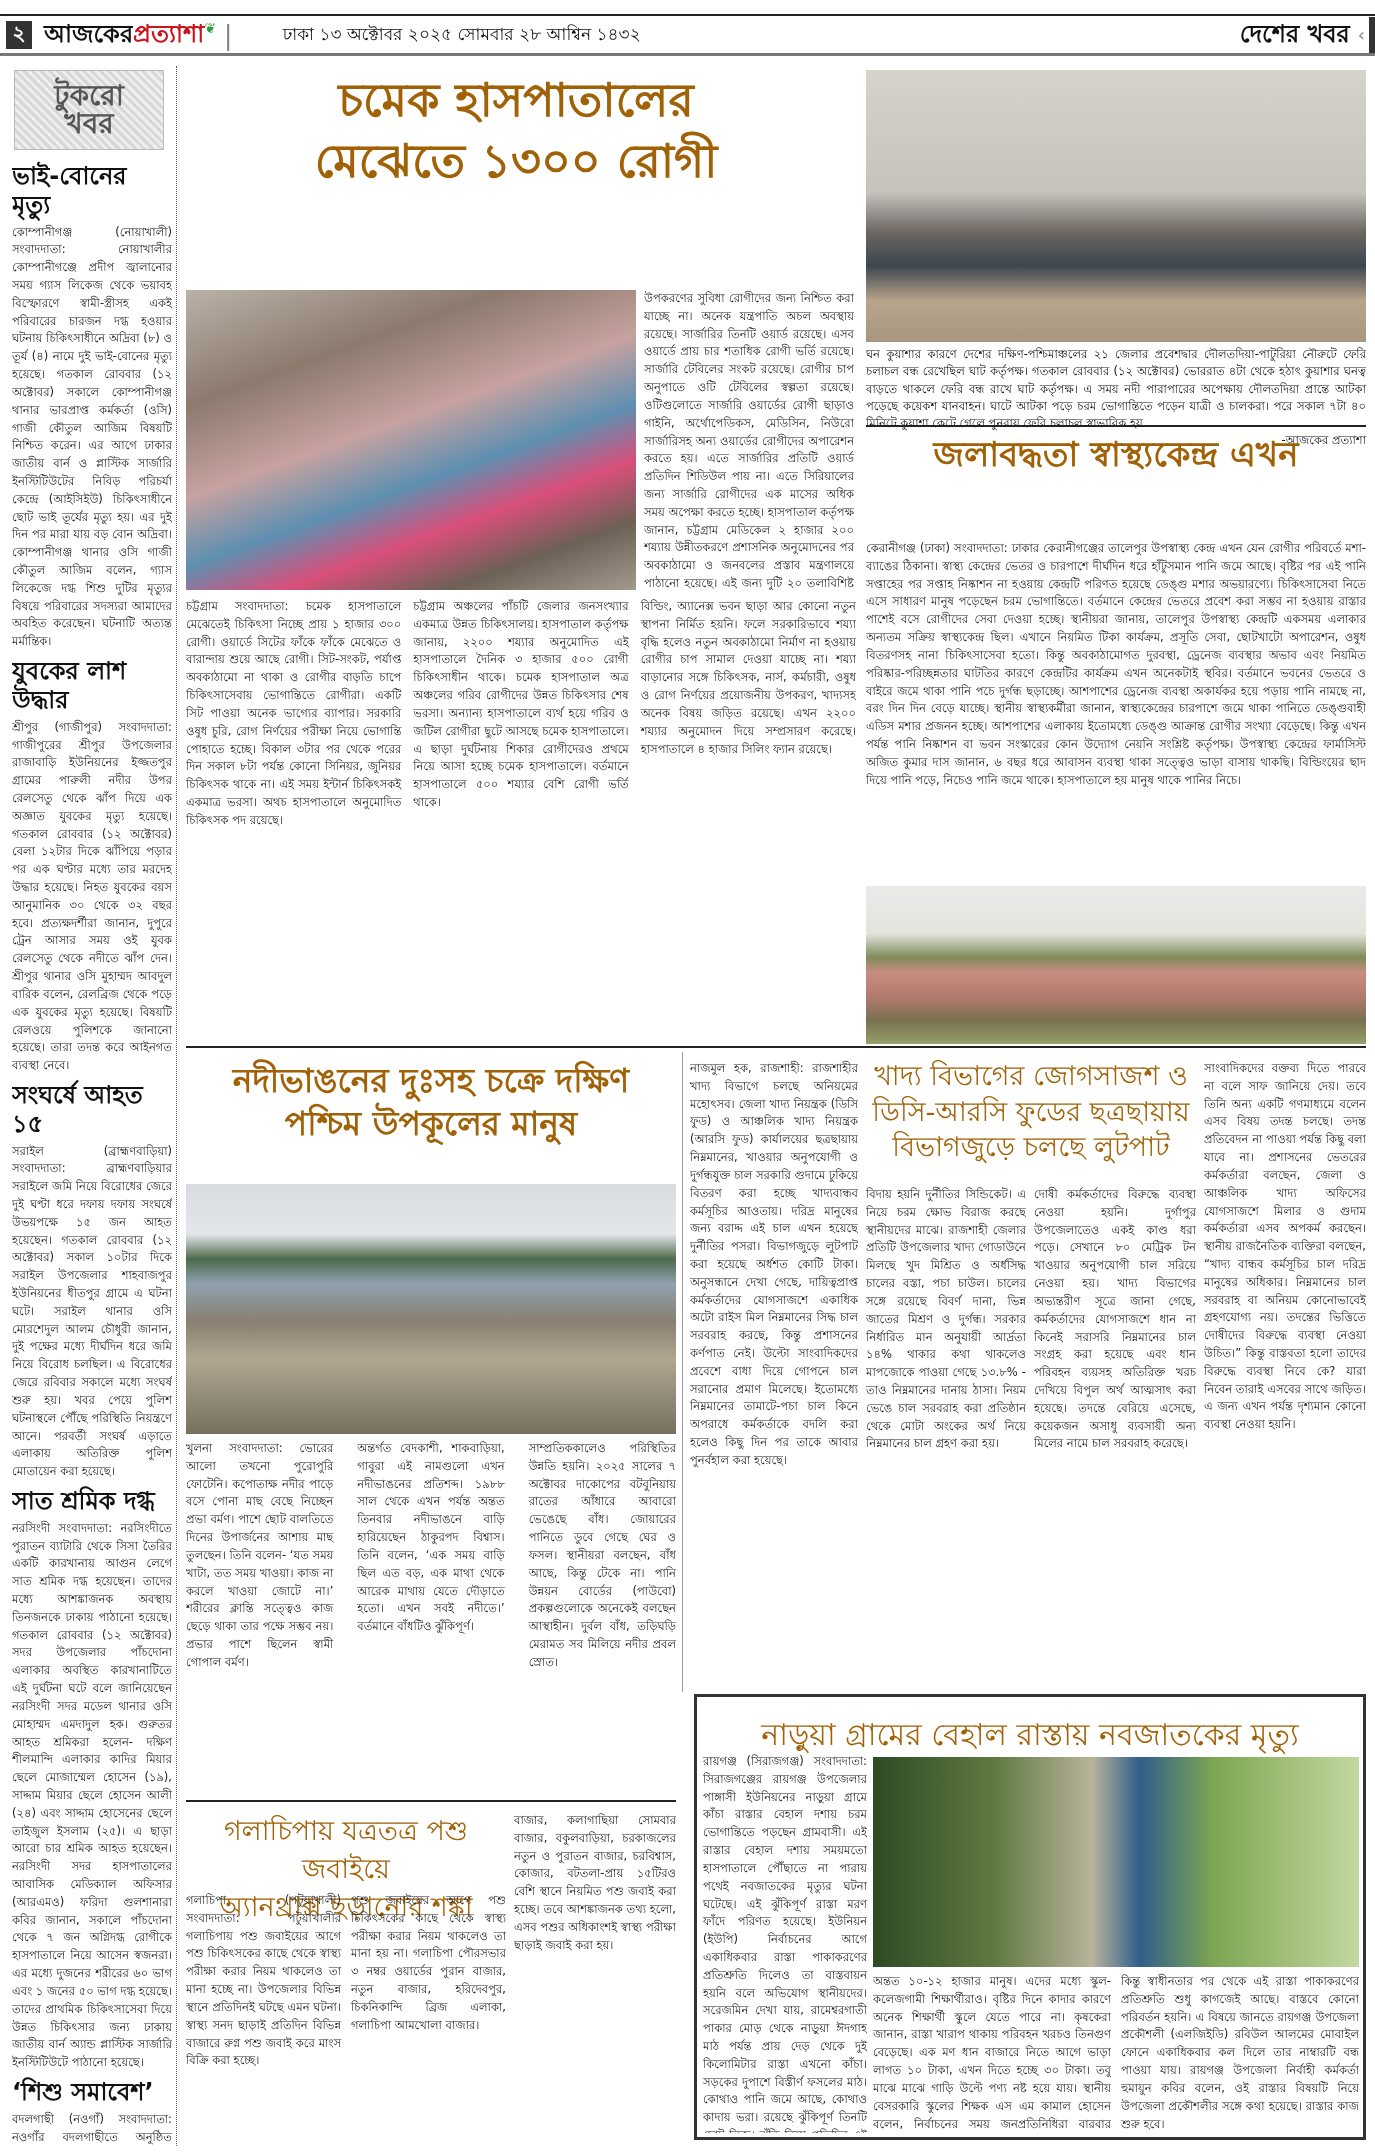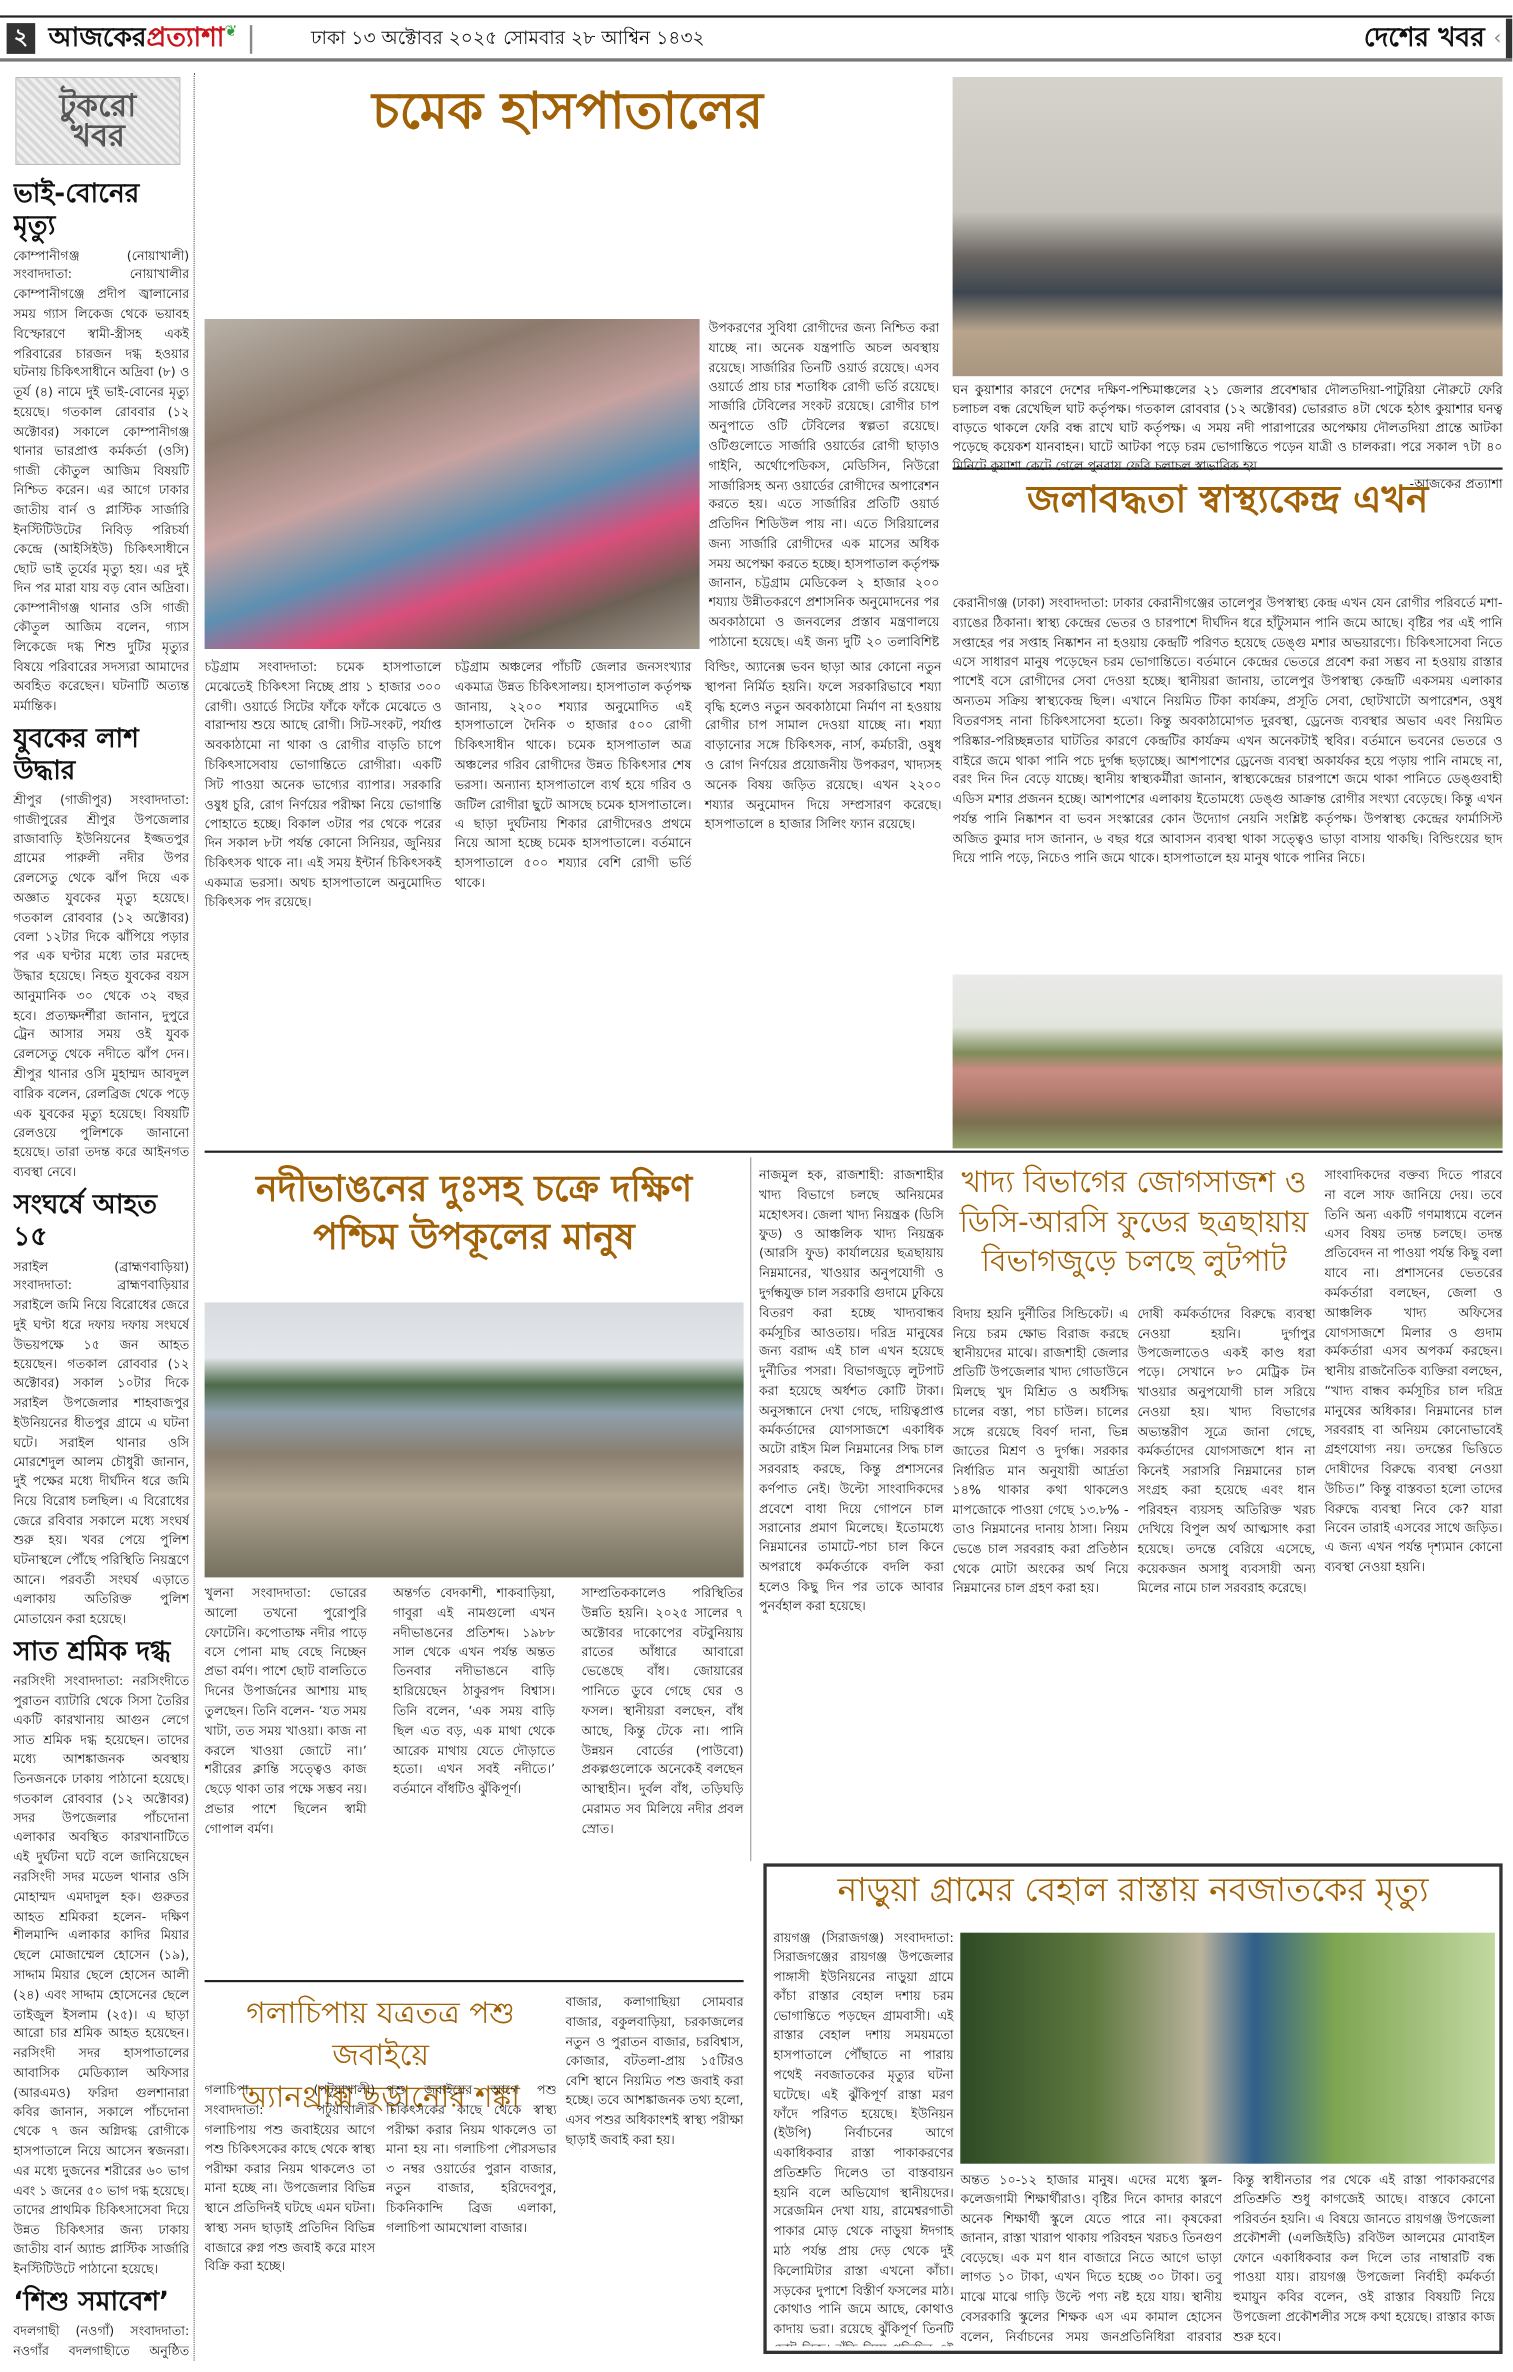--- a/index.html
+++ b/index.html
@@ -88,6 +88,7 @@
 
 <div class="abs head" style="left:186px; top:70px; width:660px; font-size:46px; line-height:1.32;">
   <div>চমেক হাসপাতালের</div>
+  <div>মেঝেতে ১৩০০ রোগী</div>
 </div>
 <div class="photo ph-hospital" style="left:186px; top:290px; width:450px; height:300px;" title="patients-on-hospital-floor"></div>
 <div class="abs body-text" style="left:644px; top:290px; width:210px; height:300px; overflow:hidden;">উপকরণের সুবিধা রোগীদের জন্য নিশ্চিত করা যাচ্ছে না। অনেক যন্ত্রপাতি অচল অবস্থায় রয়েছে। সার্জারির তিনটি ওয়ার্ড রয়েছে। এসব ওয়ার্ডে প্রায় চার শতাধিক রোগী ভর্তি রয়েছে। সার্জারি টেবিলের সংকট রয়েছে। রোগীর চাপ অনুপাতে ওটি টেবিলের স্বল্পতা রয়েছে। ওটিগুলোতে সার্জারি ওয়ার্ডের রোগী ছাড়াও গাইনি, অর্থোপেডিকস, মেডিসিন, নিউরো সার্জারিসহ অন্য ওয়ার্ডের রোগীদের অপারেশন করতে হয়। এতে সার্জারির প্রতিটি ওয়ার্ড প্রতিদিন শিডিউল পায় না। এতে সিরিয়ালের জন্য সার্জারি রোগীদের এক মাসের অধিক সময় অপেক্ষা করতে হচ্ছে। হাসপাতাল কর্তৃপক্ষ জানান, চট্টগ্রাম মেডিকেল ২ হাজার ২০০ শয্যায় উন্নীতকরণে প্রশাসনিক অনুমোদনের পর অবকাঠামো ও জনবলের প্রস্তাব মন্ত্রণালয়ে পাঠানো হয়েছে। এই জন্য দুটি ২০ তলাবিশিষ্ট ভবন ও ২ হাজার ৮০০ শয্যার প্রস্তাবনা দেওয়া হয়েছে। ডাক্তার, নার্স ও কর্মচারীর সংকট রয়েছে।</div>

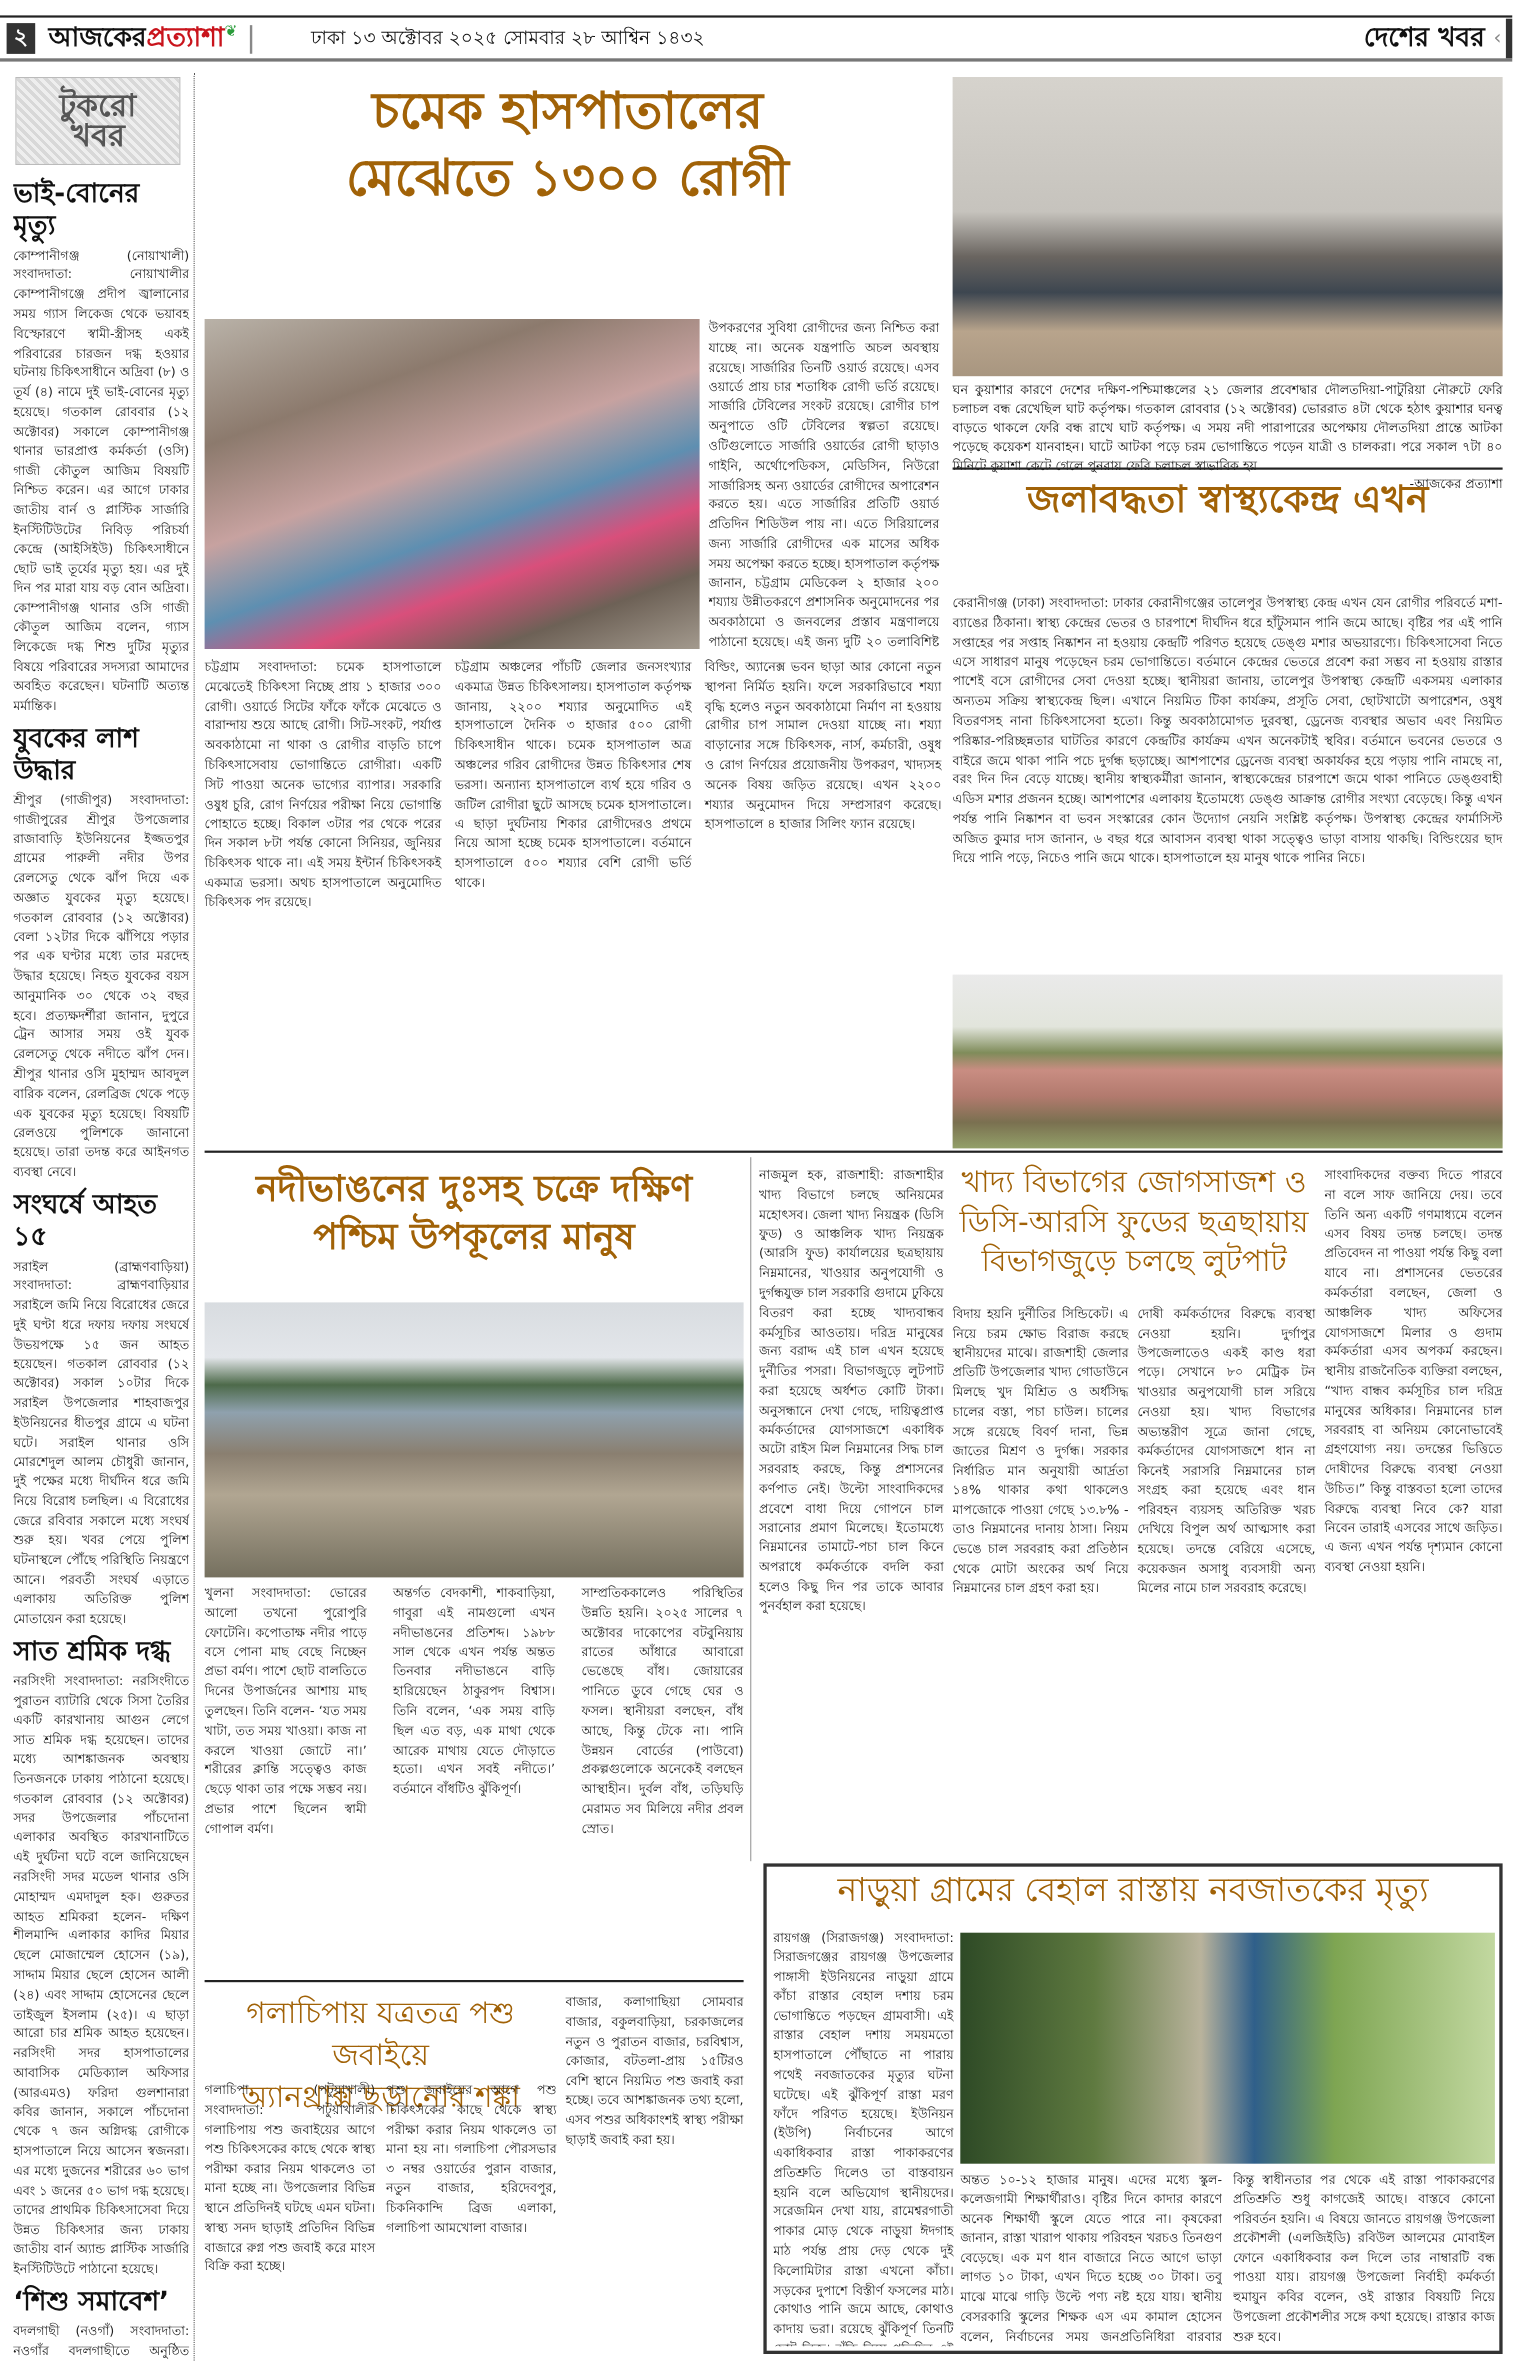--- a/index.html
+++ b/index.html
@@ -148,7 +148,7 @@
 <p class="abs body-text" style="left:1204px; top:1060px; width:162px; height:628px; overflow:hidden;">সাংবাদিকদের বক্তব্য দিতে পারবে না বলে সাফ জানিয়ে দেয়। তবে তিনি অন্য একটি গণমাধ্যমে বলেন এসব বিষয় তদন্ত চলছে। তদন্ত প্রতিবেদন না পাওয়া পর্যন্ত কিছু বলা যাবে না। প্রশাসনের ভেতরের কর্মকর্তারা বলছেন, জেলা ও আঞ্চলিক খাদ্য অফিসের যোগসাজশে মিলার ও গুদাম কর্মকর্তারা এসব অপকর্ম করছেন। স্থানীয় রাজনৈতিক ব্যক্তিরা বলছেন, “খাদ্য বান্ধব কর্মসূচির চাল দরিদ্র মানুষের অধিকার। নিম্নমানের চাল সরবরাহ বা অনিয়ম কোনোভাবেই গ্রহণযোগ্য নয়। তদন্তের ভিত্তিতে দোষীদের বিরুদ্ধে ব্যবস্থা নেওয়া উচিত।” কিন্তু বাস্তবতা হলো তাদের বিরুদ্ধে ব্যবস্থা নিবে কে? যারা নিবেন তারাই এসবের সাথে জড়িত। এ জন্য এখন পর্যন্ত দৃশ্যমান কোনো ব্যবস্থা নেওয়া হয়নি।</p>
 
 <div class="boxed" style="left:694px; top:1694px; width:672px; height:446px;">
-  <div class="head" style="font-size:30px; font-weight:normal; margin-top:4px;">নাড়ুয়া গ্রামের বেহাল রাস্তায় নবজাতকের মৃত্যু</div>
+  <div class="head" style="font-size:30px; font-weight:normal; margin-top:20px;">নাড়ুয়া গ্রামের বেহাল রাস্তায় নবজাতকের মৃত্যু</div>
   <p class="abs body-text" style="left:6px; top:56px; width:164px; height:380px; overflow:hidden;">রায়গঞ্জ (সিরাজগঞ্জ) সংবাদদাতা: সিরাজগঞ্জের রায়গঞ্জ উপজেলার পাঙ্গাসী ইউনিয়নের নাড়ুয়া গ্রামে কাঁচা রাস্তার বেহাল দশায় চরম ভোগান্তিতে পড়ছেন গ্রামবাসী। এই রাস্তার বেহাল দশায় সময়মতো হাসপাতালে পৌঁছাতে না পারায় পথেই নবজাতকের মৃত্যুর ঘটনা ঘটেছে। এই ঝুঁকিপূর্ণ রাস্তা মরণ ফাঁদে পরিণত হয়েছে। ইউনিয়ন (ইউপি) নির্বাচনের আগে একাধিকবার রাস্তা পাকাকরণের প্রতিশ্রুতি দিলেও তা বাস্তবায়ন হয়নি বলে অভিযোগ স্থানীয়দের। সরেজমিন দেখা যায়, রামেশ্বরগাতী পাকার মোড় থেকে নাড়ুয়া ঈদগাহ মাঠ পর্যন্ত প্রায় দেড় থেকে দুই কিলোমিটার রাস্তা এখনো কাঁচা। সড়কের দুপাশে বিস্তীর্ণ ফসলের মাঠ। কোথাও পানি জমে আছে, কোথাও কাদায় ভরা। রয়েছে ঝুঁকিপূর্ণ তিনটি ছোট ব্রিজ। ঝুঁকি নিয়ে প্রতিদিন এই পথে চলাচল করছে ব্যাটারিচালিত ভ্যান, মিশুক গাড়ি, মোটরসাইকেল ও সাইকেলের যাত্রী। রাস্তা দিয়ে চলাচল করে নাড়ুয়া, তেঘুরী, বেংনাই, কাঠারবাড়িয়া ও মাটিকোড়া গ্রামের অন্তত ১০-১২ হাজার মানুষ। এদের মধ্যে স্কুল-কলেজগামী শিক্ষার্থীরাও রয়েছে।</p>
   <div class="photo ph-road" style="left:176px; top:60px; width:486px; height:210px;" title="man-with-van-on-muddy-road"></div>
   <p class="abs body-text" style="left:176px; top:276px; width:238px; height:160px; overflow:hidden;">অন্তত ১০-১২ হাজার মানুষ। এদের মধ্যে স্কুল-কলেজগামী শিক্ষার্থীরাও। বৃষ্টির দিনে কাদার কারণে অনেক শিক্ষার্থী স্কুলে যেতে পারে না। কৃষকেরা জানান, রাস্তা খারাপ থাকায় পরিবহন খরচও তিনগুণ বেড়েছে। এক মণ ধান বাজারে নিতে আগে ভাড়া লাগত ১০ টাকা, এখন দিতে হচ্ছে ৩০ টাকা। তবু মাঝে মাঝে গাড়ি উল্টে পণ্য নষ্ট হয়ে যায়। স্থানীয় বেসরকারি স্কুলের শিক্ষক এস এম কামাল হোসেন বলেন, নির্বাচনের সময় জনপ্রতিনিধিরা বারবার আশ্বাস দিয়েছেন।</p>

